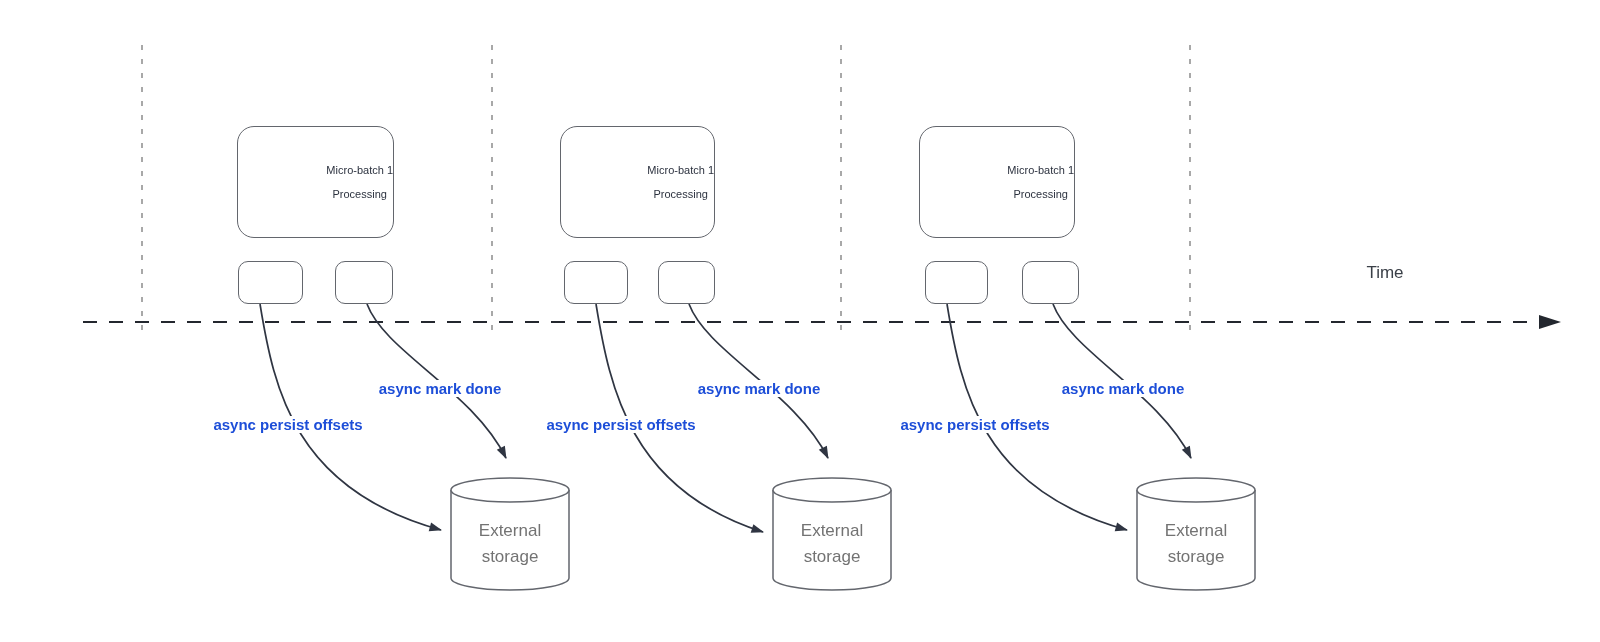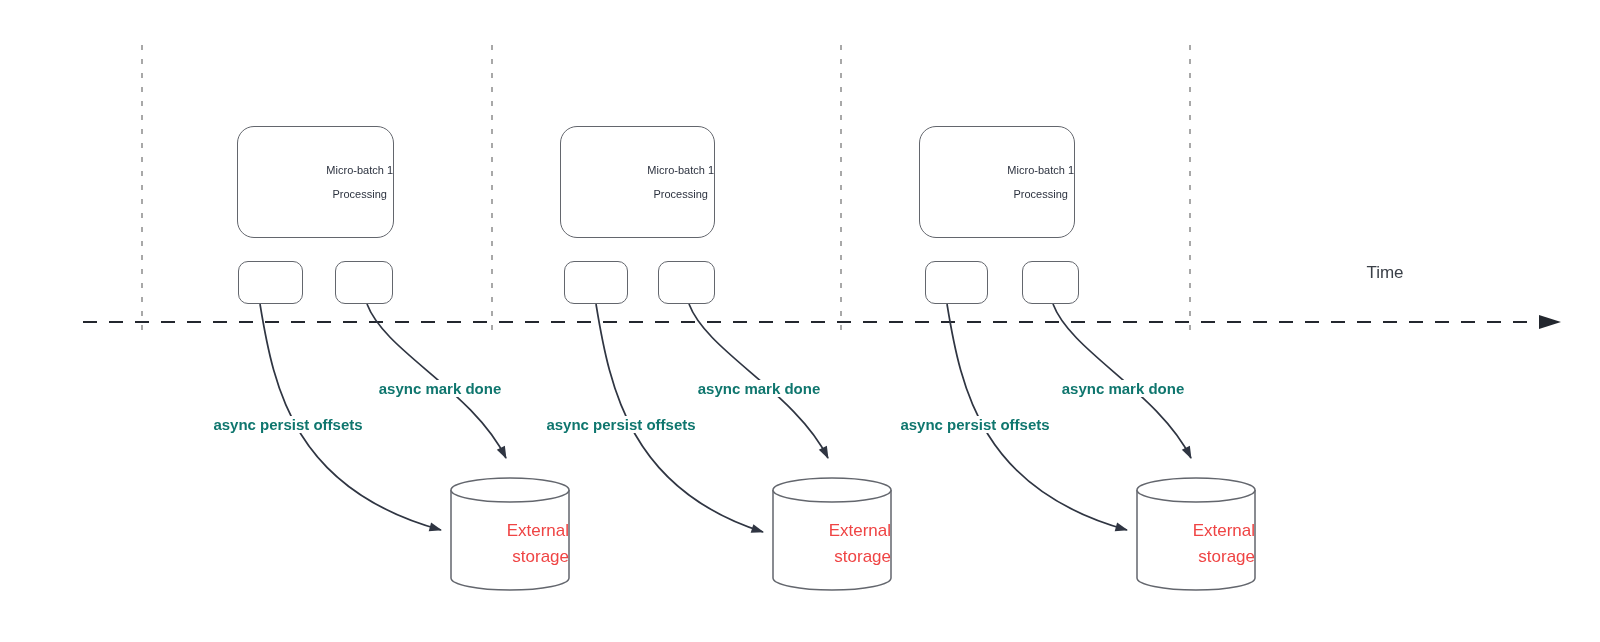--- a/index.html
+++ b/index.html
@@ -26,7 +26,7 @@
   .edge-label{
     position:absolute;
     transform:translateX(-50%);
-    font-size:15px;font-weight:bold;color:#0f766e;
+    font-size:15px;font-weight:bold;color:#1d4ed8;
     background:#ffffff;padding:0 2px;white-space:nowrap;
   }
   .storage-label{

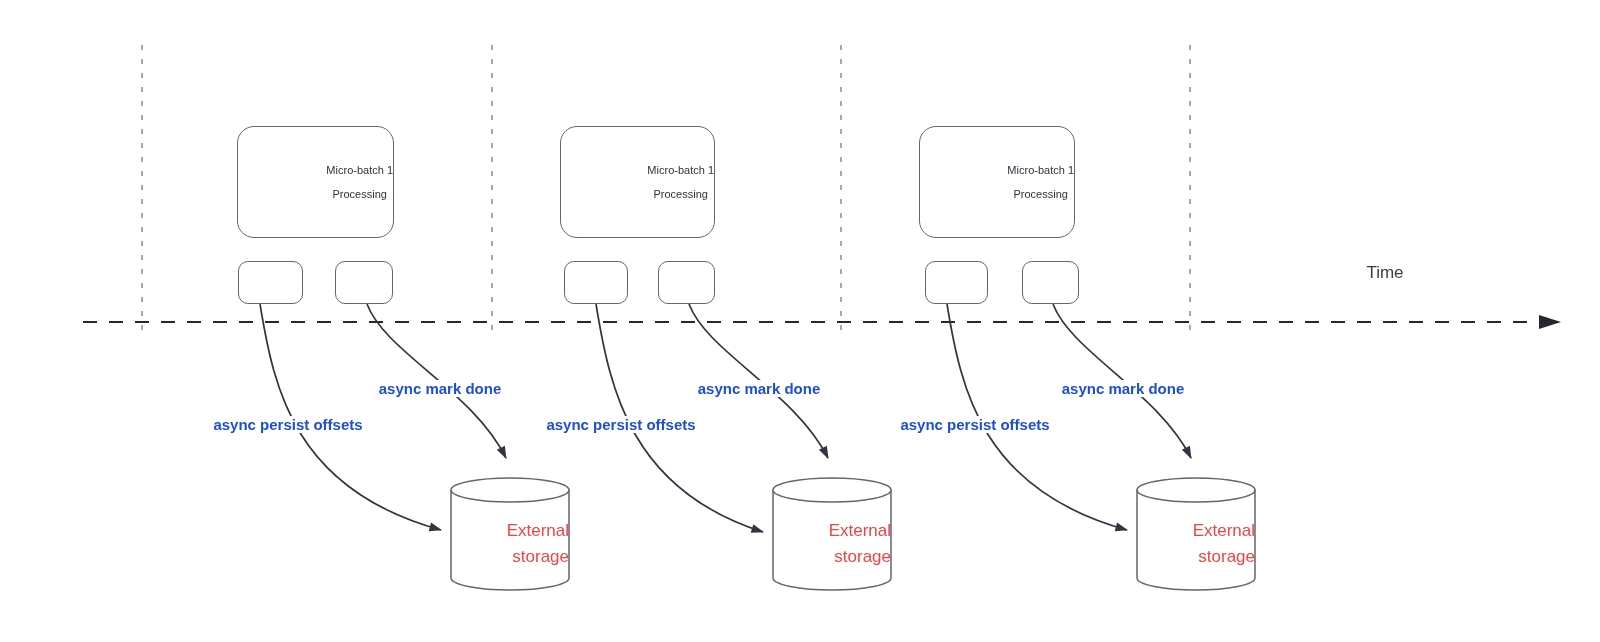--- a/index.html
+++ b/index.html
@@ -31,8 +31,8 @@
   }
   .storage-label{
     position:absolute;
-    width:118px;text-align:right;
-    font-size:17px;line-height:26px;color:#ef4444;
+    width:118px;text-align:center;
+    font-size:17px;line-height:26px;color:#737373;
   }
   .time-label{
     position:absolute;

